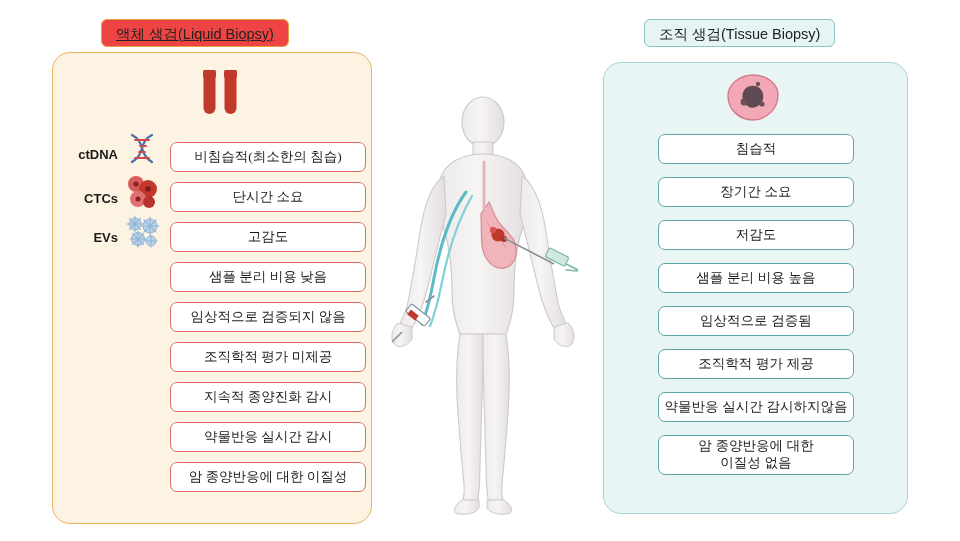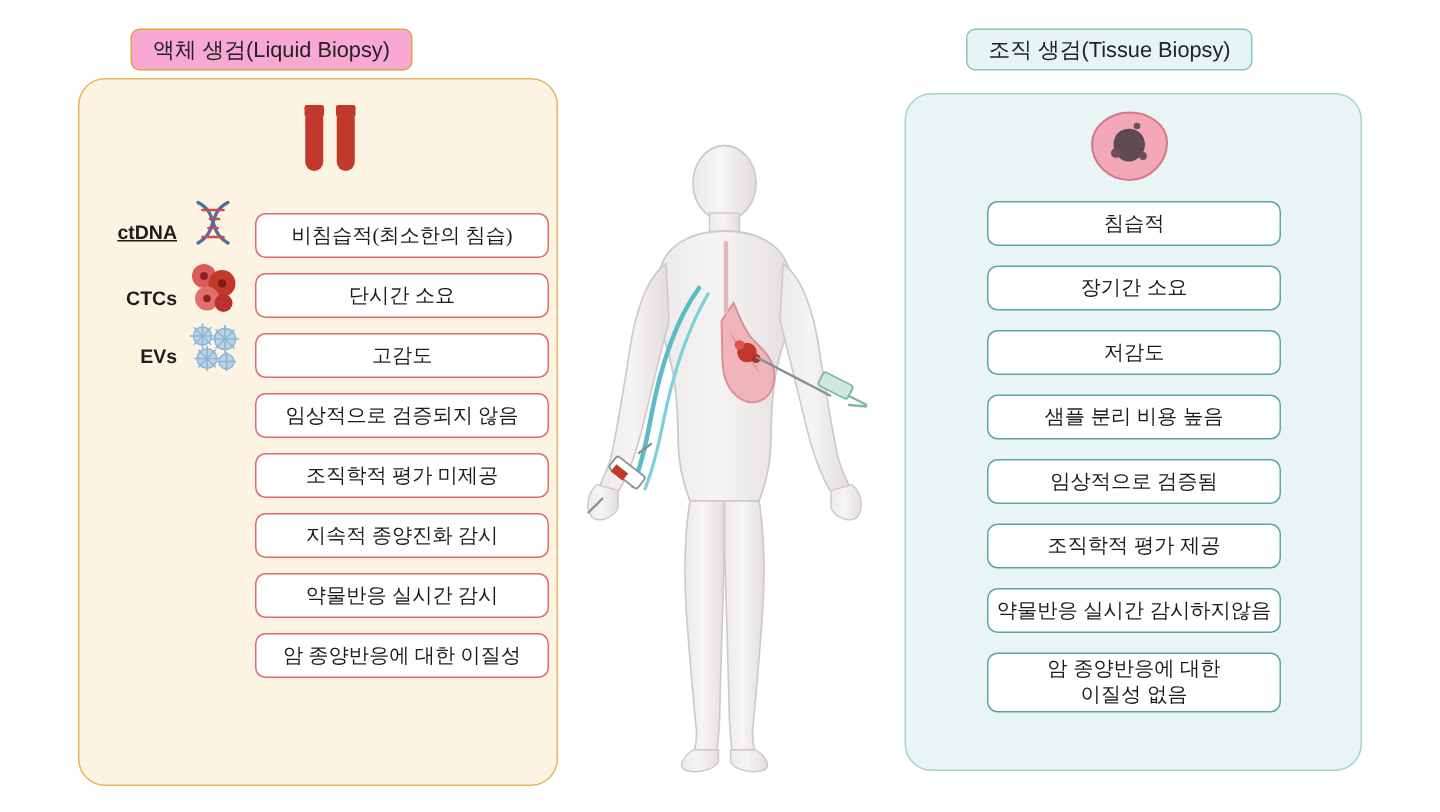--- a/index.html
+++ b/index.html
@@ -32,10 +32,11 @@
     box-sizing: border-box;
   }
   #liquid-title {
-    left: 87px;
+    left: 101px;
     top: 19px;
     border: 1.6px solid #e2a23b;
-    background: #f9a8d4;
+    background: #ef4444;
+    text-decoration: underline;
   }
   #tissue-title {
     left: 644px;

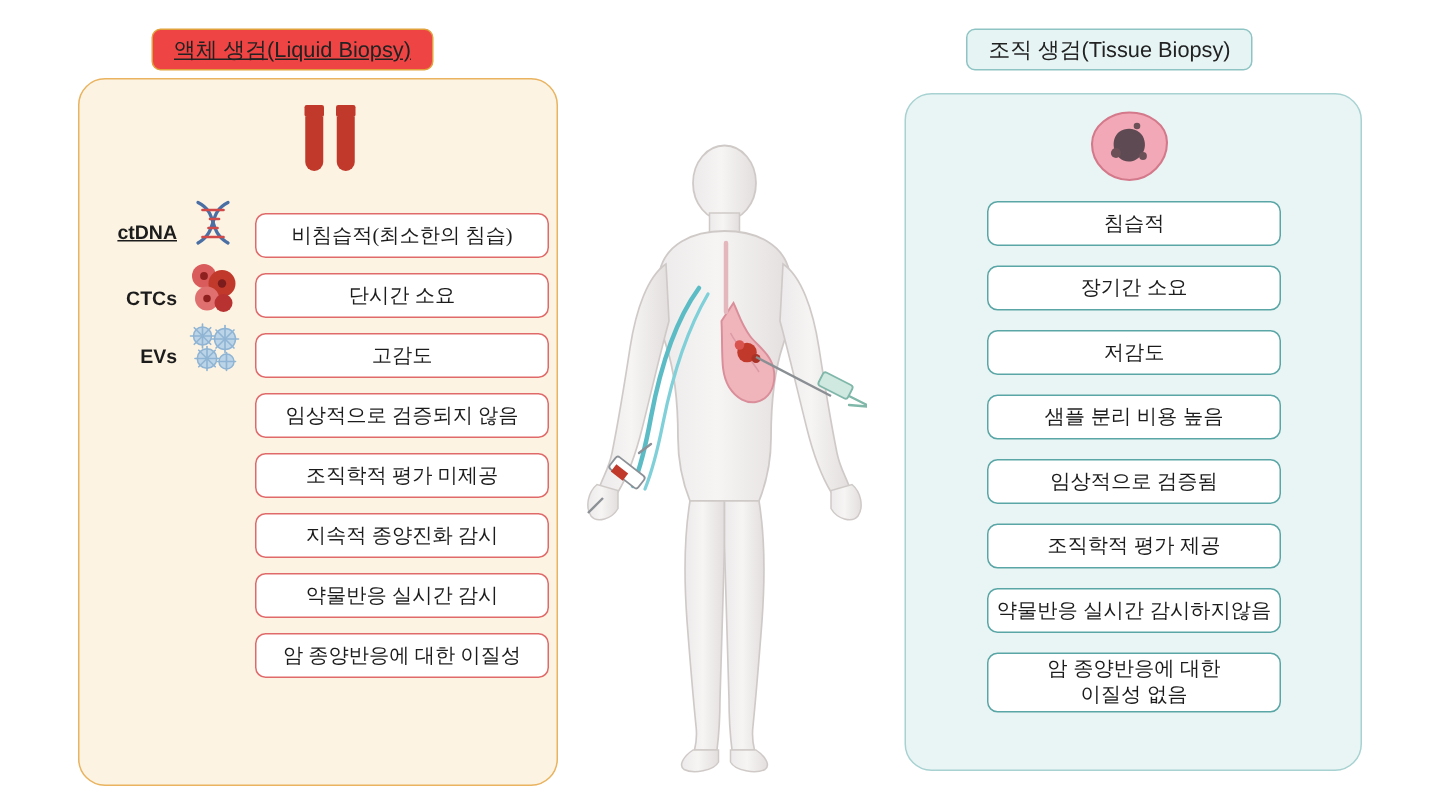--- a/index.html
+++ b/index.html
@@ -120,7 +120,7 @@
     text-align: right;
     width: 62px;
   }
-  #marker-ctdna { left: 56px; top: 147px; text-decoration: underline; }
+  #marker-ctdna { left: 56px; top: 147px; }
   #marker-ctcs  { left: 56px; top: 191px; }
   #marker-evs   { left: 56px; top: 230px; }
 

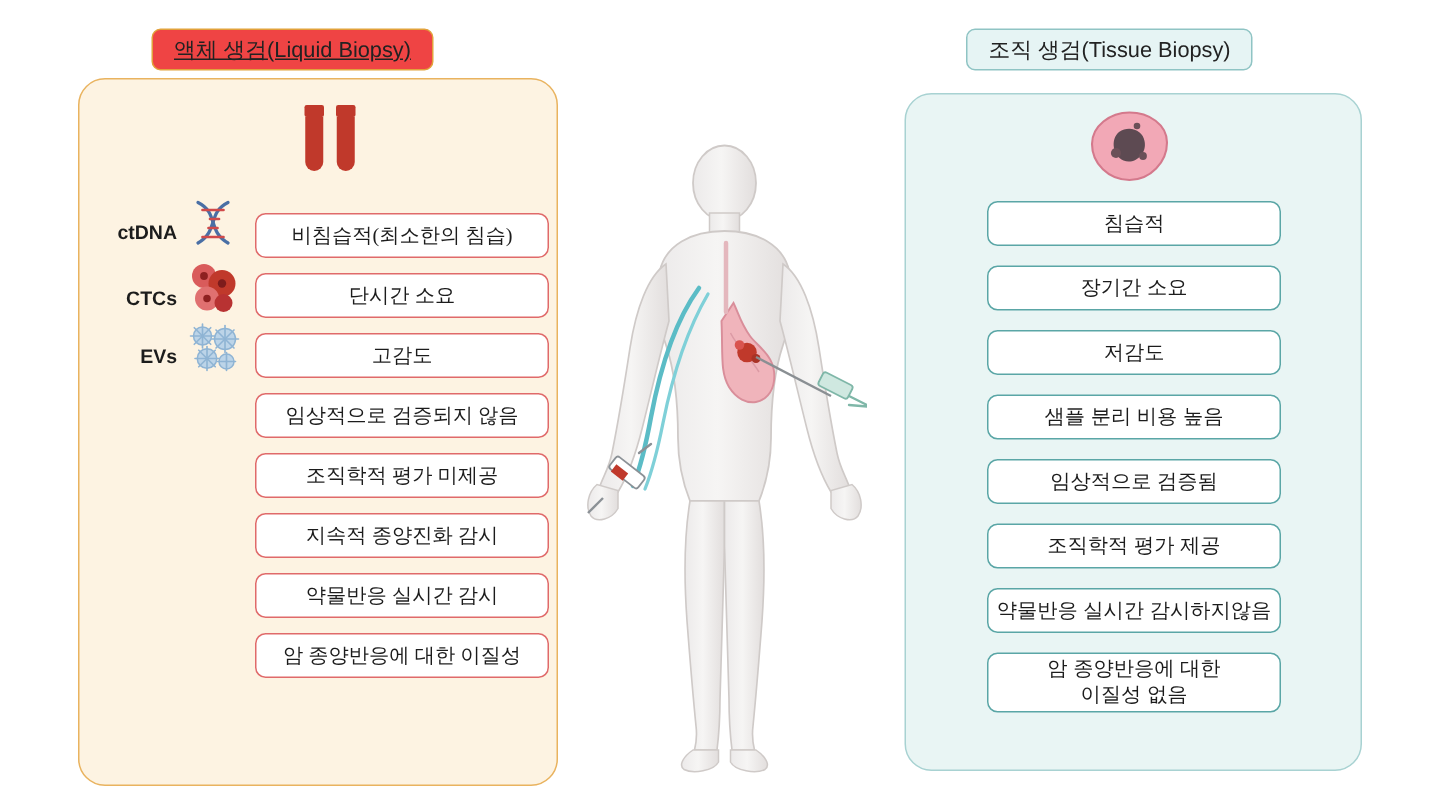--- a/index.html
+++ b/index.html
@@ -238,6 +238,7 @@
     <div class="pill">비침습적(최소한의 침습)</div>
     <div class="pill">단시간 소요</div>
     <div class="pill">고감도</div>
+    <div class="pill">샘플 분리 비용 낮음</div>
     <div class="pill">임상적으로 검증되지 않음</div>
     <div class="pill">조직학적 평가 미제공</div>
     <div class="pill">지속적 종양진화 감시</div>

